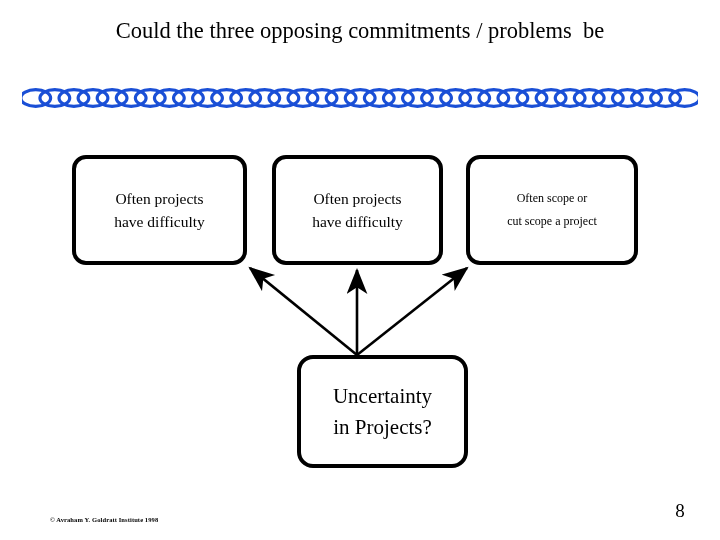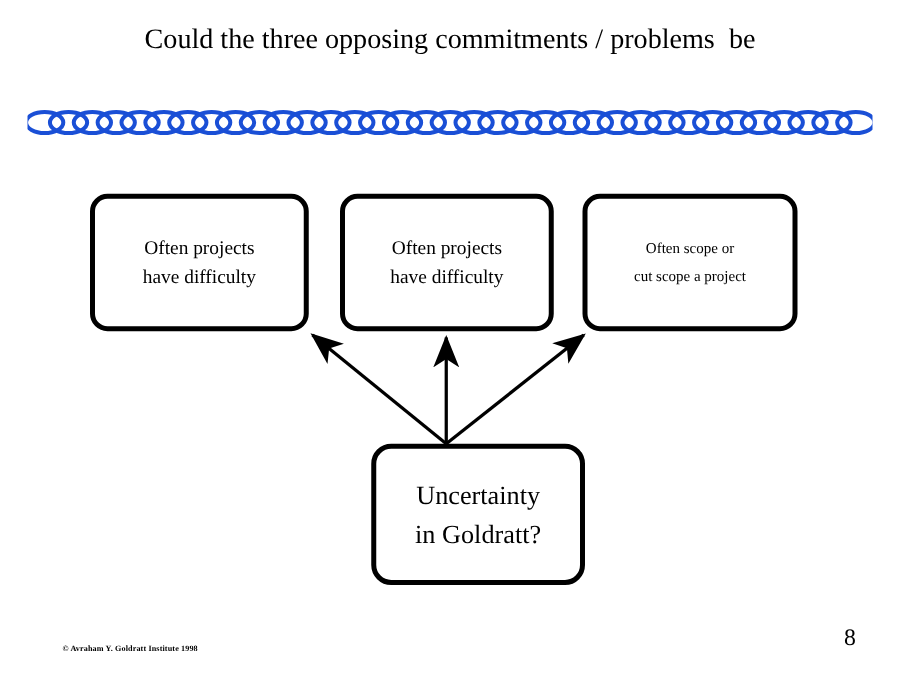--- a/index.html
+++ b/index.html
@@ -191,7 +191,7 @@
   <div class="node" id="node-uncertain">
     <span class="txt">
       <span>Uncertainty</span>
-      <span>in Goldratt?</span>
+      <span>in Projects?</span>
     </span>
   </div>
 

